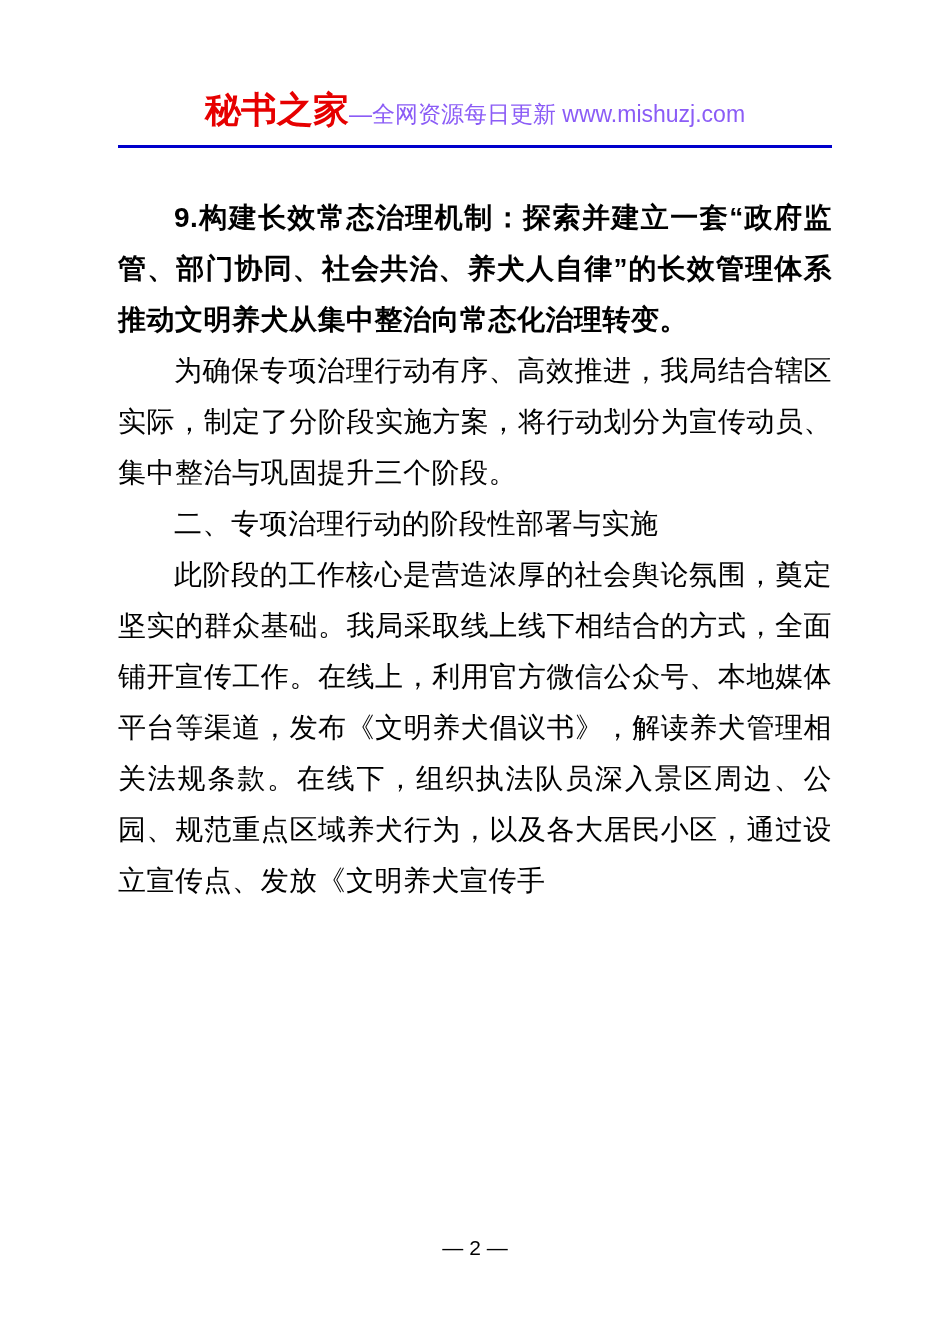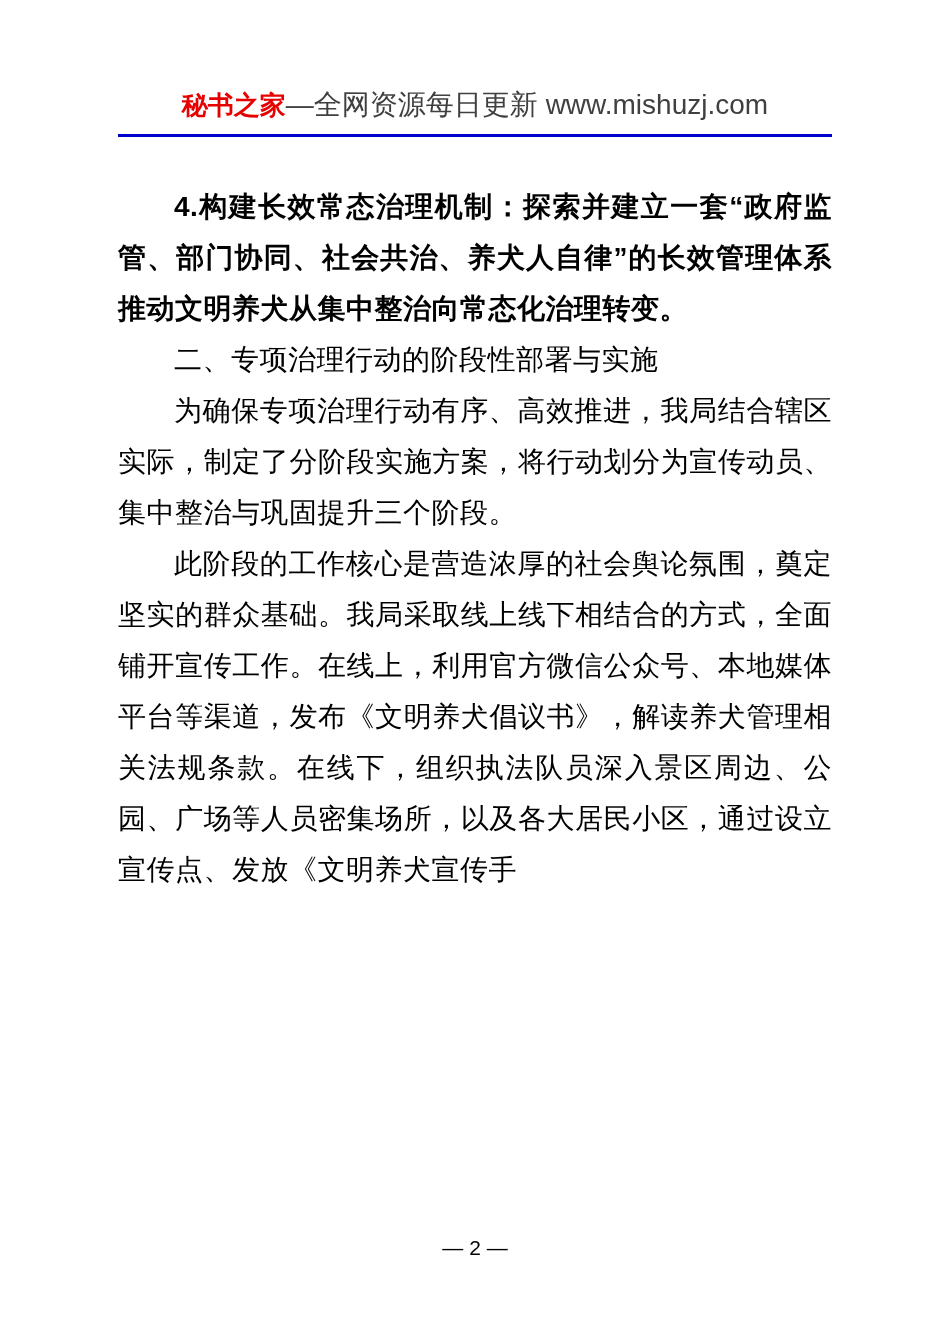--- a/index.html
+++ b/index.html
@@ -19,7 +19,7 @@
     white-space: nowrap;
   }
   .brand {
-    font-size: 26px;
+    font-size: 36px;
     font-weight: bold;
     color: #e60000;
   }

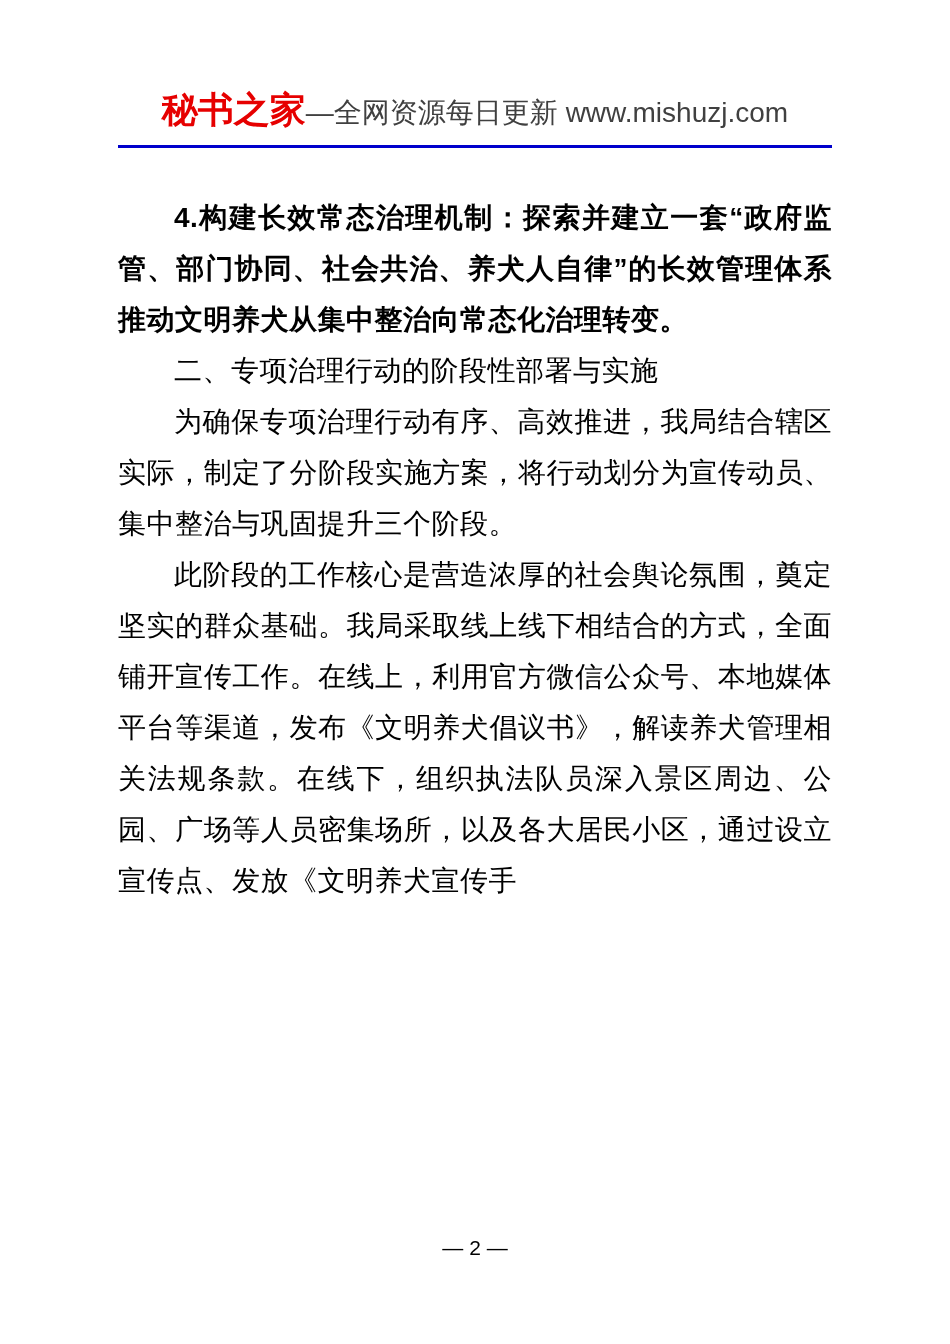--- a/index.html
+++ b/index.html
@@ -24,8 +24,8 @@
     color: #e60000;
   }
   .tagline, .url {
-    font-size: 28px;
-    color: #404040;
+    font-size: 23px;
+    color: #8b5cf6;
     text-align: right;
   }
   .rule {

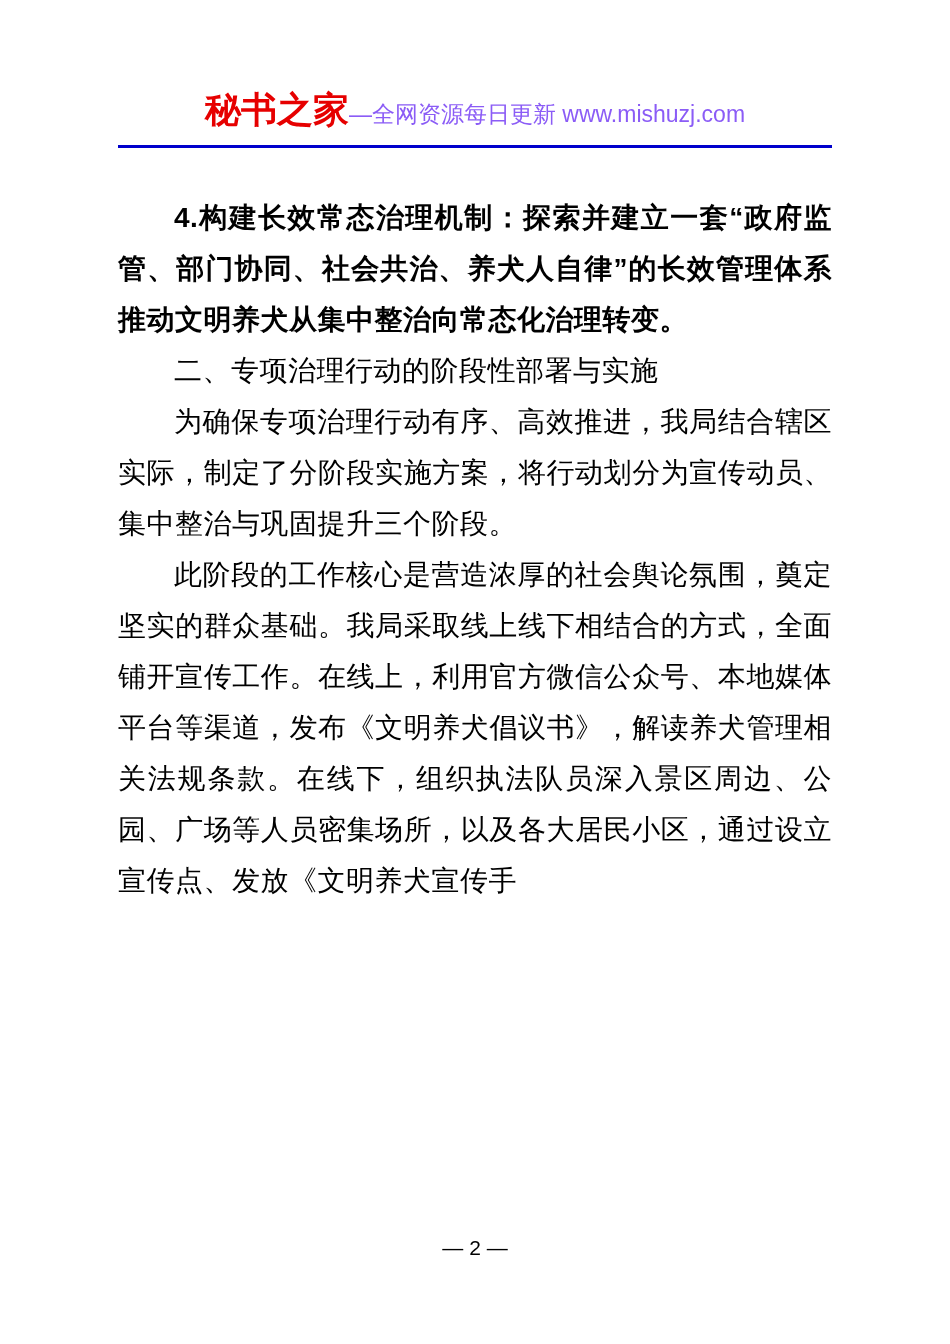--- a/index.html
+++ b/index.html
@@ -62,7 +62,7 @@
 <div class="rule"></div>
 
 <div class="content">
-  <p class="bold indent">4.构建长效常态治理机制：探索并建立一套“政府监管、部门协同、社会共治、养犬人自律”的长效管理体系推动文明养犬从集中整治向常态化治理转变。</p>
+  <p class="bold indent">9.构建长效常态治理机制：探索并建立一套“政府监管、部门协同、社会共治、养犬人自律”的长效管理体系推动文明养犬从集中整治向常态化治理转变。</p>
   <p class="indent">二、专项治理行动的阶段性部署与实施</p>
   <p class="indent">为确保专项治理行动有序、高效推进，我局结合辖区实际，制定了分阶段实施方案，将行动划分为宣传动员、集中整治与巩固提升三个阶段。</p>
   <p class="indent">此阶段的工作核心是营造浓厚的社会舆论氛围，奠定坚实的群众基础。我局采取线上线下相结合的方式，全面铺开宣传工作。在线上，利用官方微信公众号、本地媒体平台等渠道，发布《文明养犬倡议书》，解读养犬管理相关法规条款。在线下，组织执法队员深入景区周边、公园、广场等人员密集场所，以及各大居民小区，通过设立宣传点、发放《文明养犬宣传手</p>

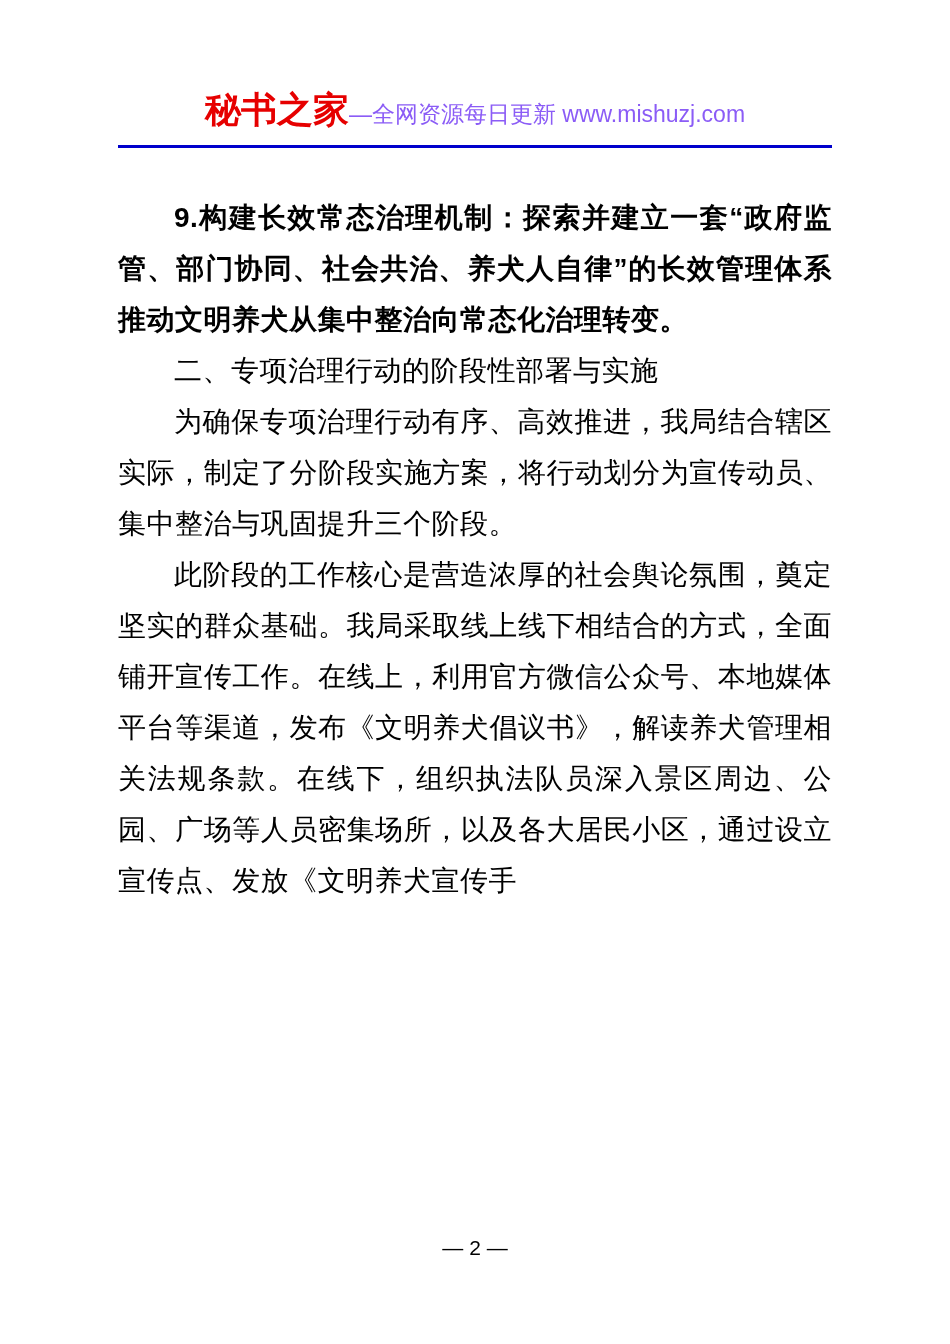--- a/index.html
+++ b/index.html
@@ -63,8 +63,8 @@
 
 <div class="content">
   <p class="bold indent">9.构建长效常态治理机制：探索并建立一套“政府监管、部门协同、社会共治、养犬人自律”的长效管理体系推动文明养犬从集中整治向常态化治理转变。</p>
+  <p class="indent">为确保专项治理行动有序、高效推进，我局结合辖区实际，制定了分阶段实施方案，将行动划分为宣传动员、集中整治与巩固提升三个阶段。</p>
   <p class="indent">二、专项治理行动的阶段性部署与实施</p>
-  <p class="indent">为确保专项治理行动有序、高效推进，我局结合辖区实际，制定了分阶段实施方案，将行动划分为宣传动员、集中整治与巩固提升三个阶段。</p>
   <p class="indent">此阶段的工作核心是营造浓厚的社会舆论氛围，奠定坚实的群众基础。我局采取线上线下相结合的方式，全面铺开宣传工作。在线上，利用官方微信公众号、本地媒体平台等渠道，发布《文明养犬倡议书》，解读养犬管理相关法规条款。在线下，组织执法队员深入景区周边、公园、广场等人员密集场所，以及各大居民小区，通过设立宣传点、发放《文明养犬宣传手</p>
 </div>
 

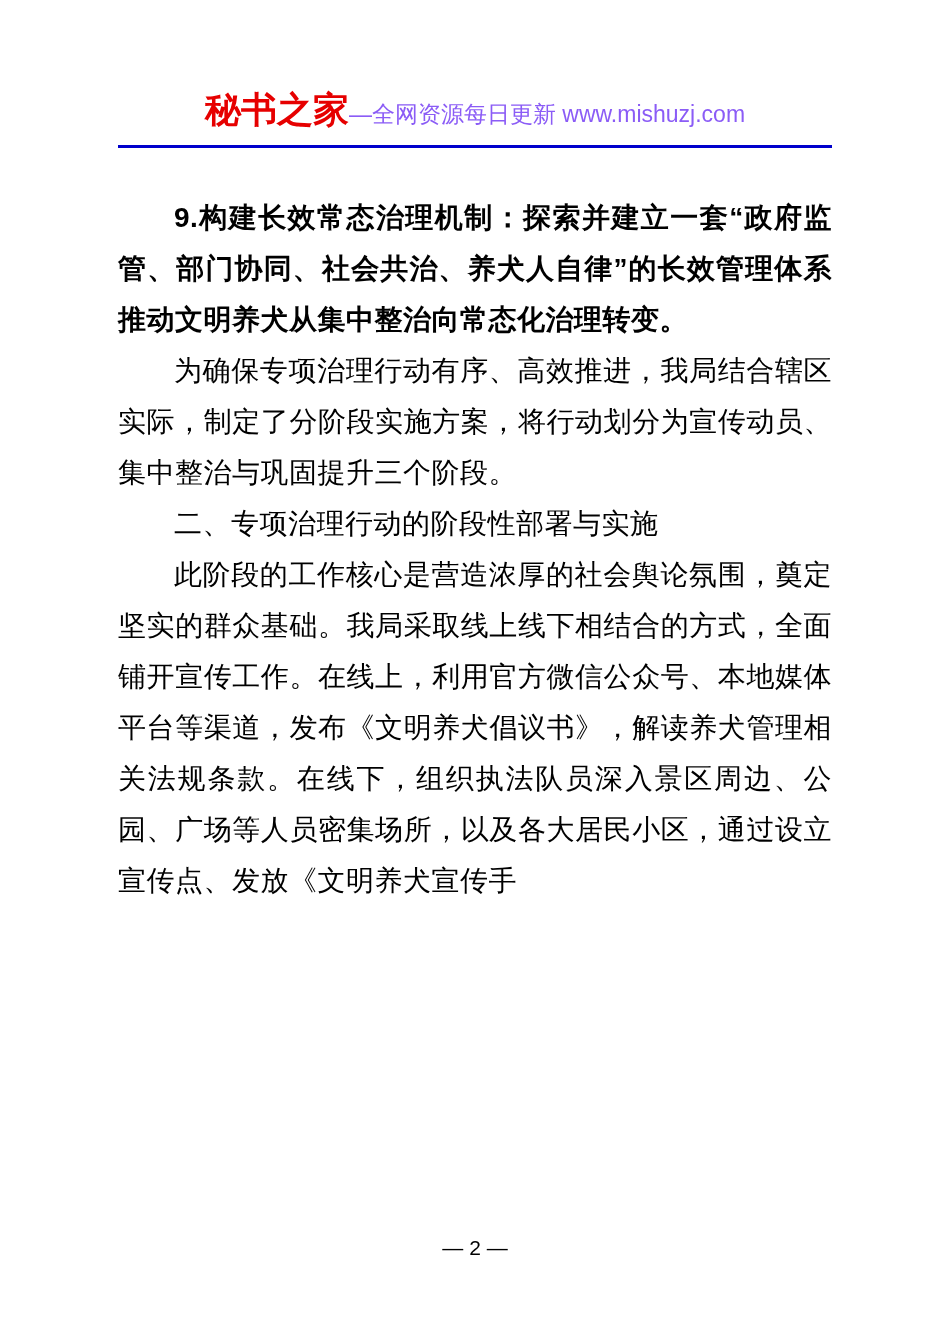--- a/index.html
+++ b/index.html
@@ -65,7 +65,7 @@
   <p class="bold indent">9.构建长效常态治理机制：探索并建立一套“政府监管、部门协同、社会共治、养犬人自律”的长效管理体系推动文明养犬从集中整治向常态化治理转变。</p>
   <p class="indent">为确保专项治理行动有序、高效推进，我局结合辖区实际，制定了分阶段实施方案，将行动划分为宣传动员、集中整治与巩固提升三个阶段。</p>
   <p class="indent">二、专项治理行动的阶段性部署与实施</p>
-  <p class="indent">此阶段的工作核心是营造浓厚的社会舆论氛围，奠定坚实的群众基础。我局采取线上线下相结合的方式，全面铺开宣传工作。在线上，利用官方微信公众号、本地媒体平台等渠道，发布《文明养犬倡议书》，解读养犬管理相关法规条款。在线下，组织执法队员深入景区周边、公园、广场等人员密集场所，以及各大居民小区，通过设立宣传点、发放《文明养犬宣传手</p>
+  <p class="indent">此阶段的工作核心是营造浓厚的社会舆论氛围，奠定坚实的群众基础。我局采取线上线下相结合的方式，全面铺开宣传工作。在线上，利用官方微信公众号、本地媒体平台等渠道，发布《文明养犬倡议书》，解读养犬管理相关法规条款。在线下，组织执法队员深入景区周边、公园、规范重点区域养犬行为，以及各大居民小区，通过设立宣传点、发放《文明养犬宣传手</p>
 </div>
 
 <div class="footer">— 2 —</div>

